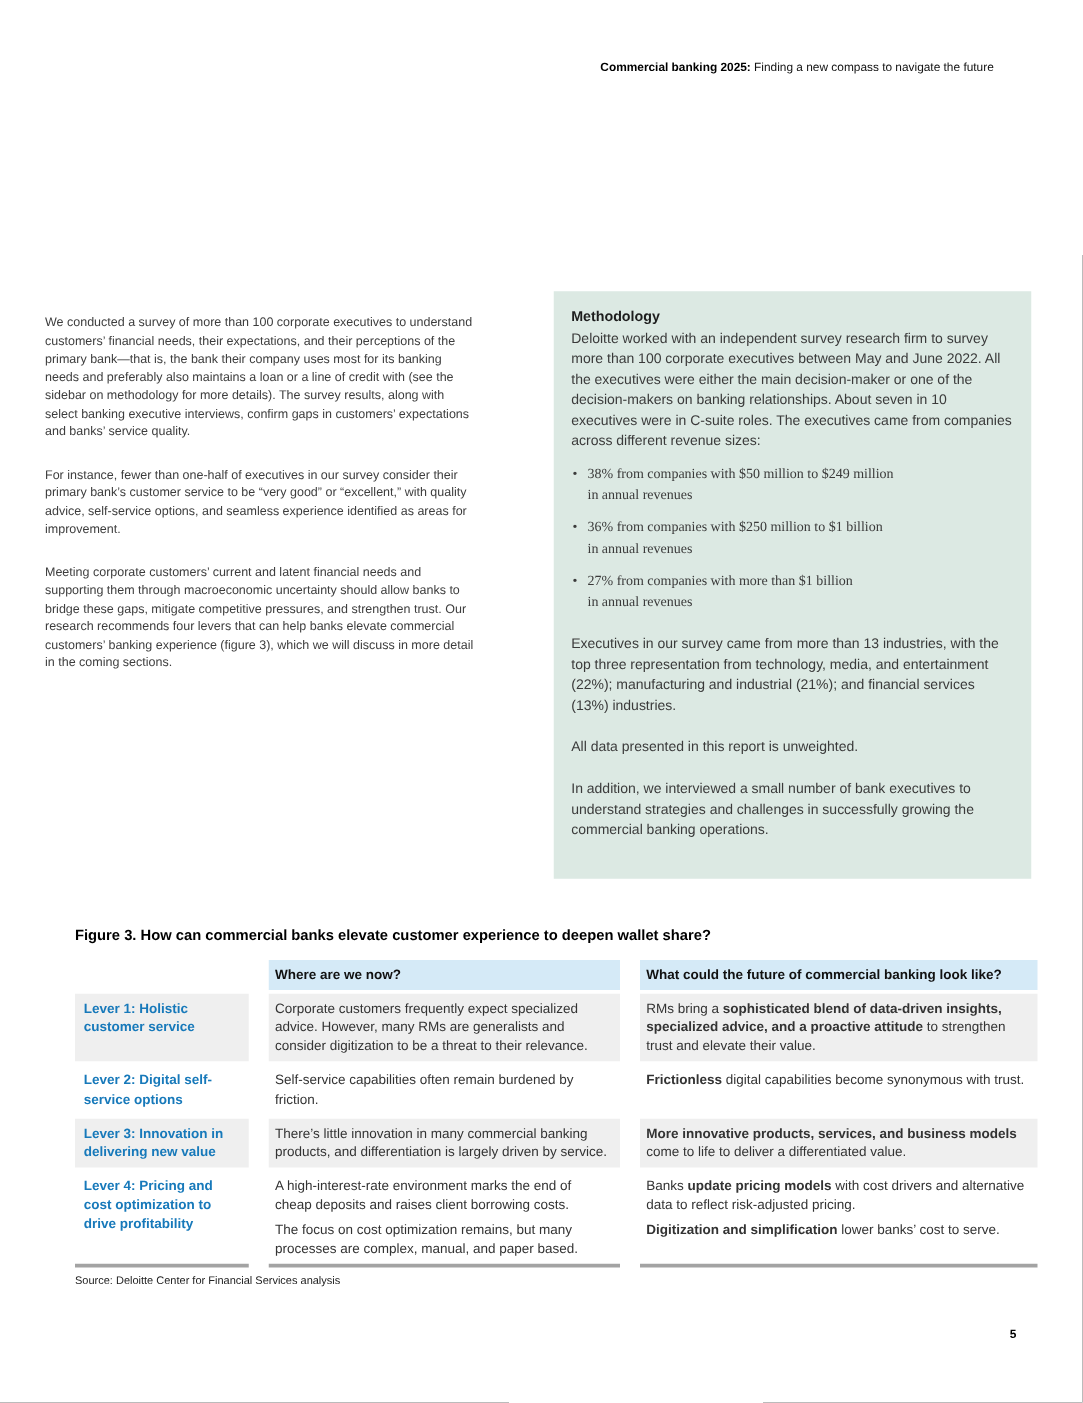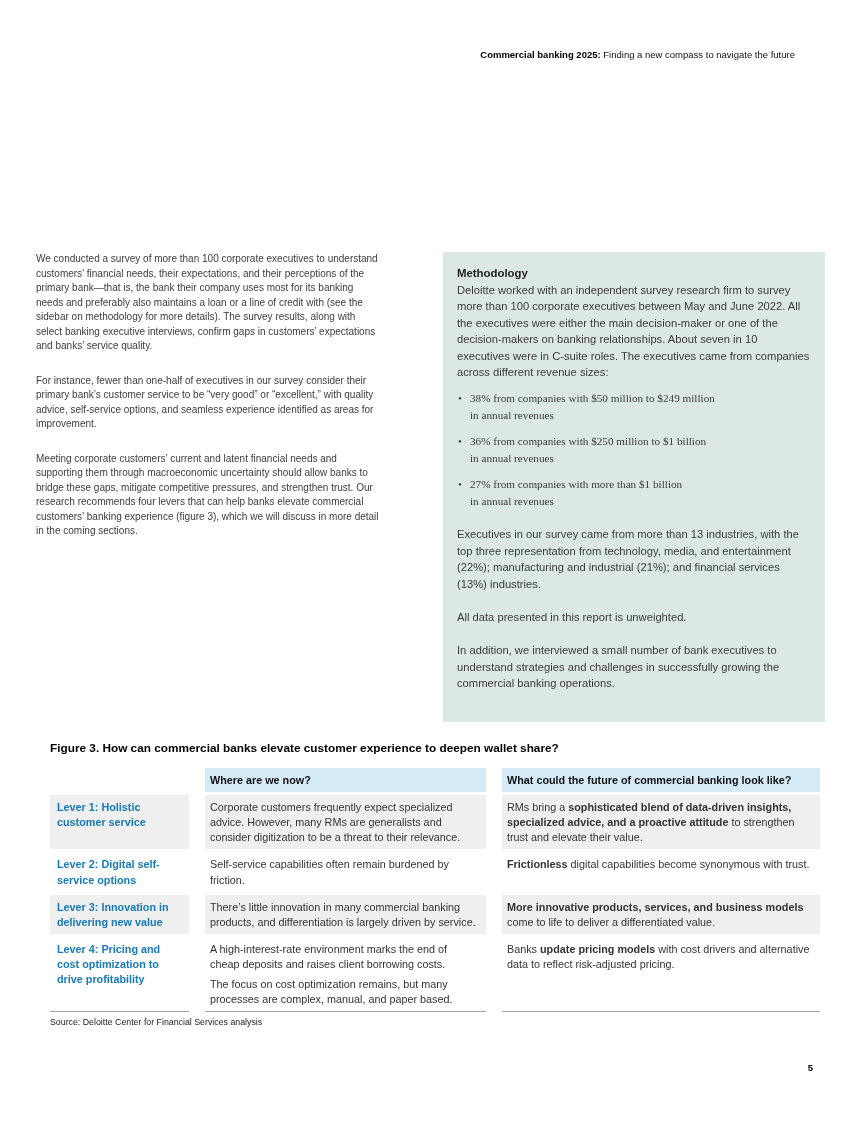--- a/index.html
+++ b/index.html
@@ -26,7 +26,7 @@
   .body-col p{margin:0 0 20px 0;}
   
   .methodology{
-    position:absolute; left:443px; top:252px; width:382px; min-height:470px;
+    position:absolute; left:443px; top:233px; width:382px; min-height:470px;
     box-sizing:border-box;
     background:var(--meth-bg,#DCE9E3);
     padding:13px 14px 16px 14px;

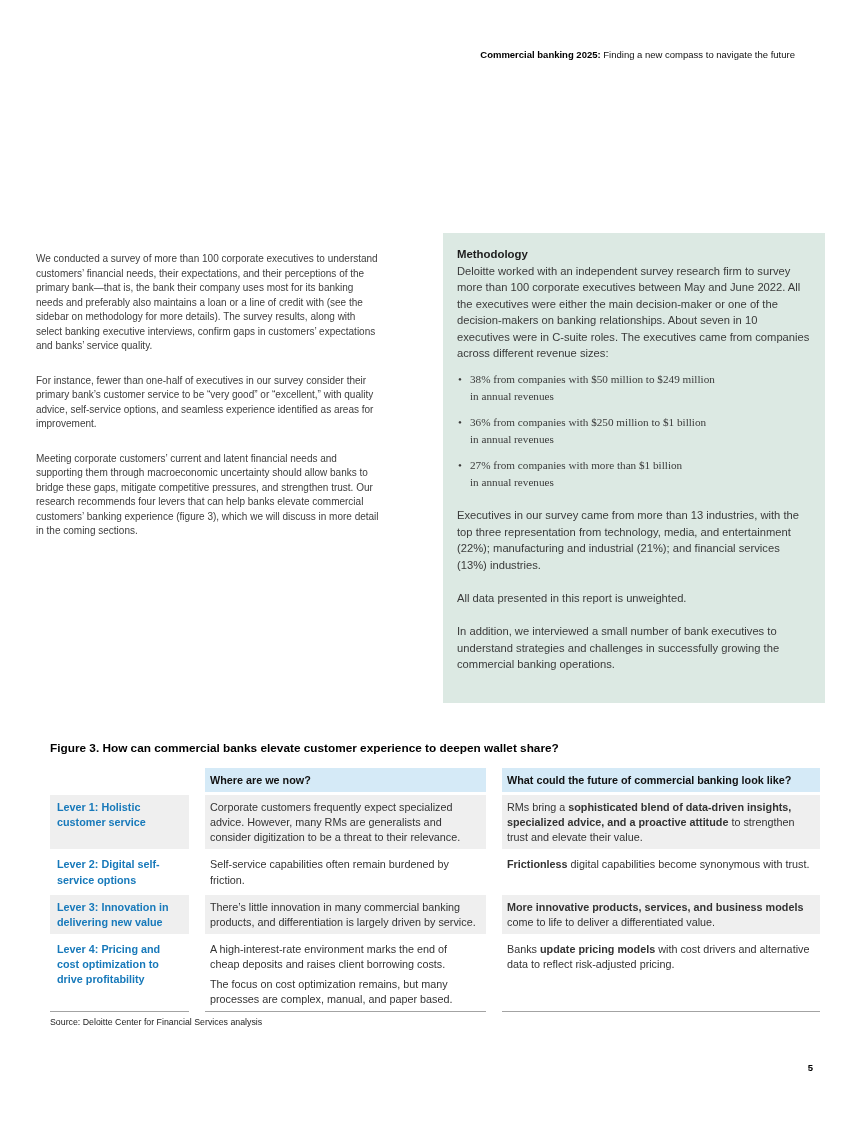--- a/index.html
+++ b/index.html
@@ -43,7 +43,7 @@
   .methodology li::before{content:"\2022"; position:absolute; left:1px; top:0;}
   .m-paras p{margin:17px 0 0 0;}
   
-  .figure{position:absolute; left:50px; top:741px; width:770px;}
+  .figure{position:absolute; left:60px; top:741px; width:770px;}
   .fig-title{margin:0; font-size:11.8px; font-weight:700; color:#000;}
   .ftable{
     margin-top:13px;

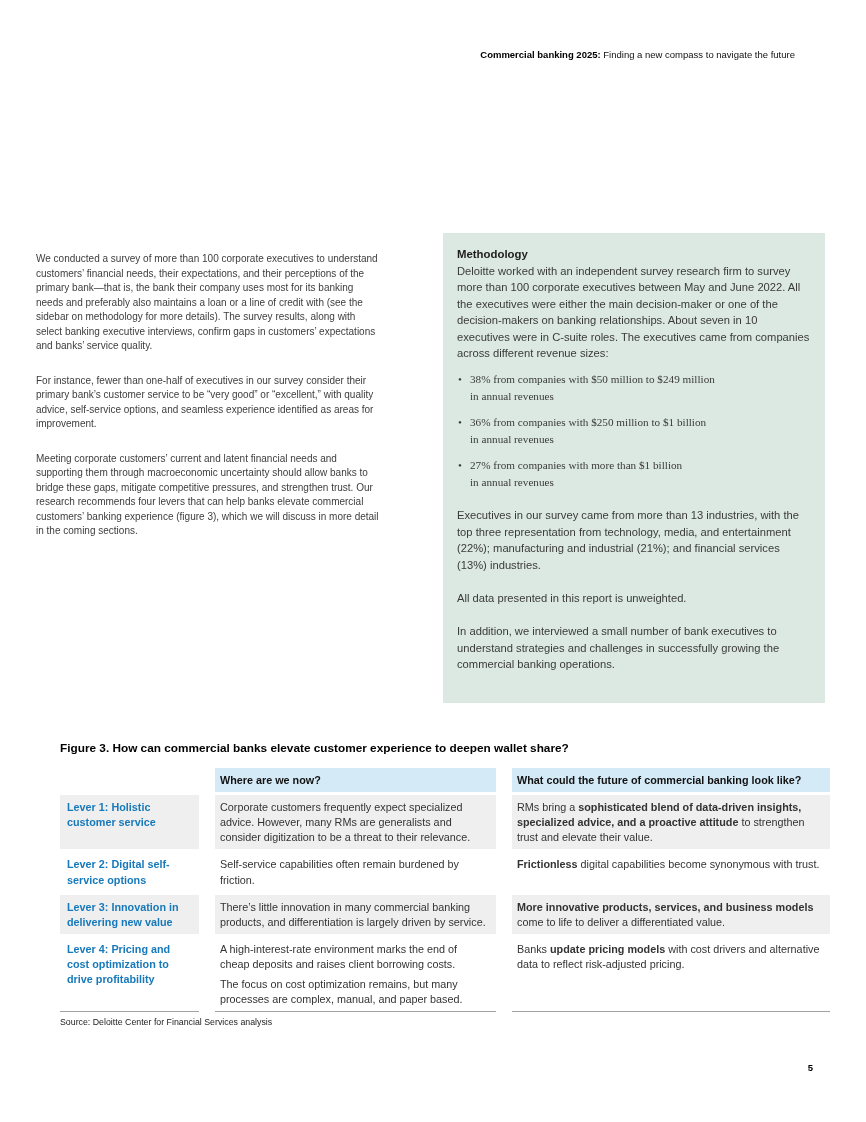--- a/index.html
+++ b/index.html
@@ -59,7 +59,7 @@
   .lever{color:var(--blue,#1779BA); font-weight:700; padding:5px 16px 4px 7px;}
   .cell p{margin:0;}
   .cell p + p{margin-top:5px;}
-  .ftable > div:nth-last-child(-n+3){border-bottom:1px solid #a3a3a3;}
+  .ftable > div:nth-last-child(-n+3){border-bottom:3px solid #a3a3a3;}
   .source{font-size:8.8px; color:#222; margin-top:5px;}
   .page-num{
     position:absolute; top:1062px; right:53px;

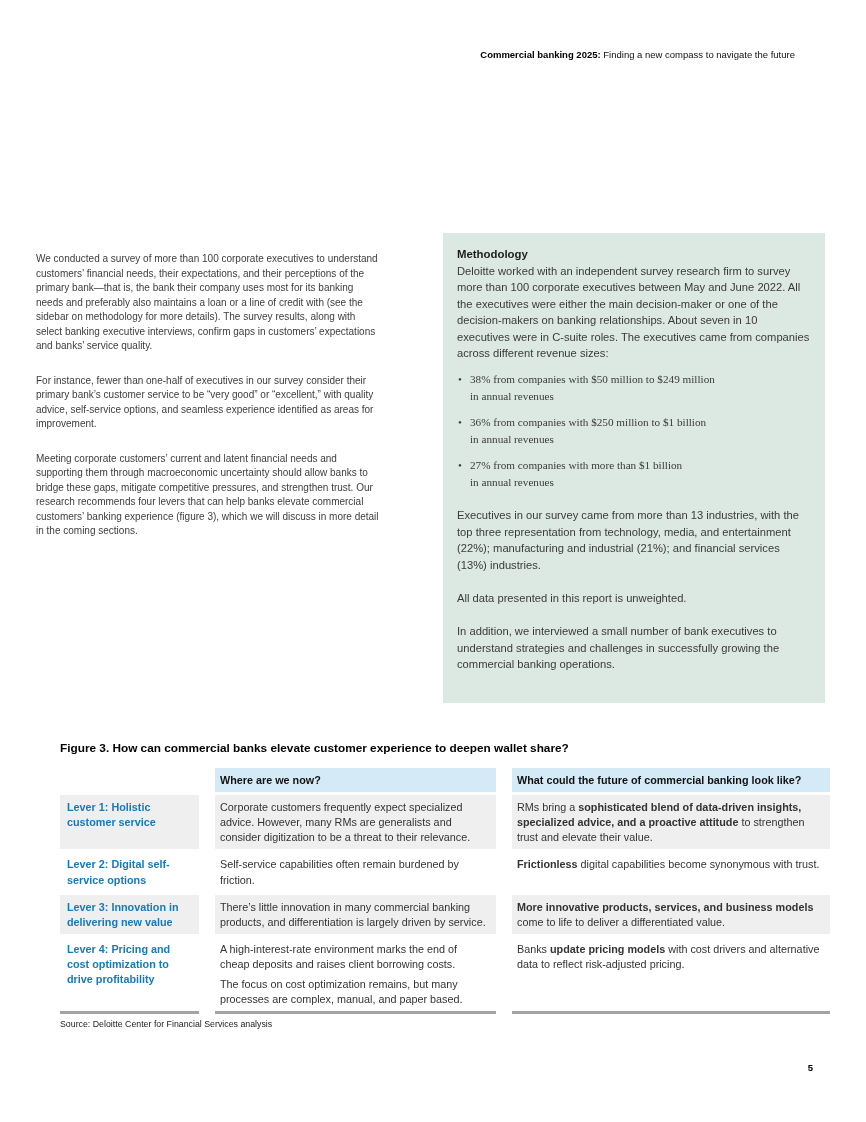--- a/index.html
+++ b/index.html
@@ -133,6 +133,7 @@
         </div>
         <div class="cell">
           <p><span>Banks </span><b>update pricing models</b><span> with cost drivers and alternative data to reflect risk-adjusted pricing.</span></p>
+          <p><b>Digitization and simplification</b><span> lower banks’ cost to serve.</span></p>
         </div>
       </div>
     <div class="source">Source: Deloitte Center for Financial Services analysis</div>

